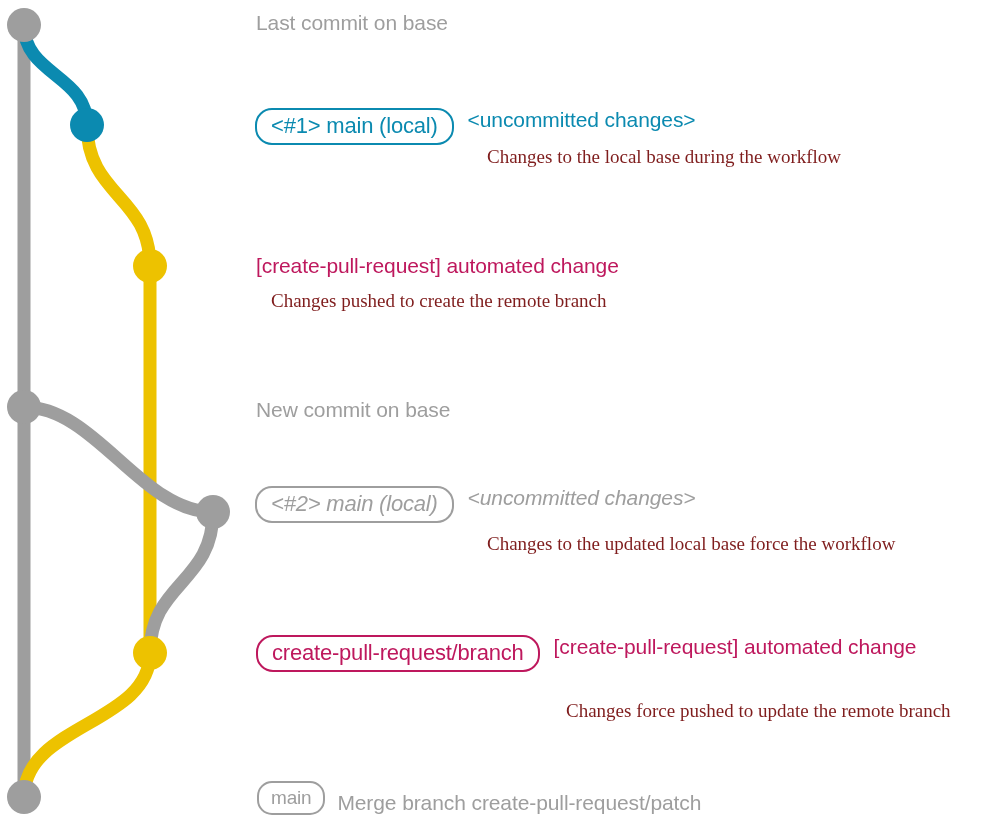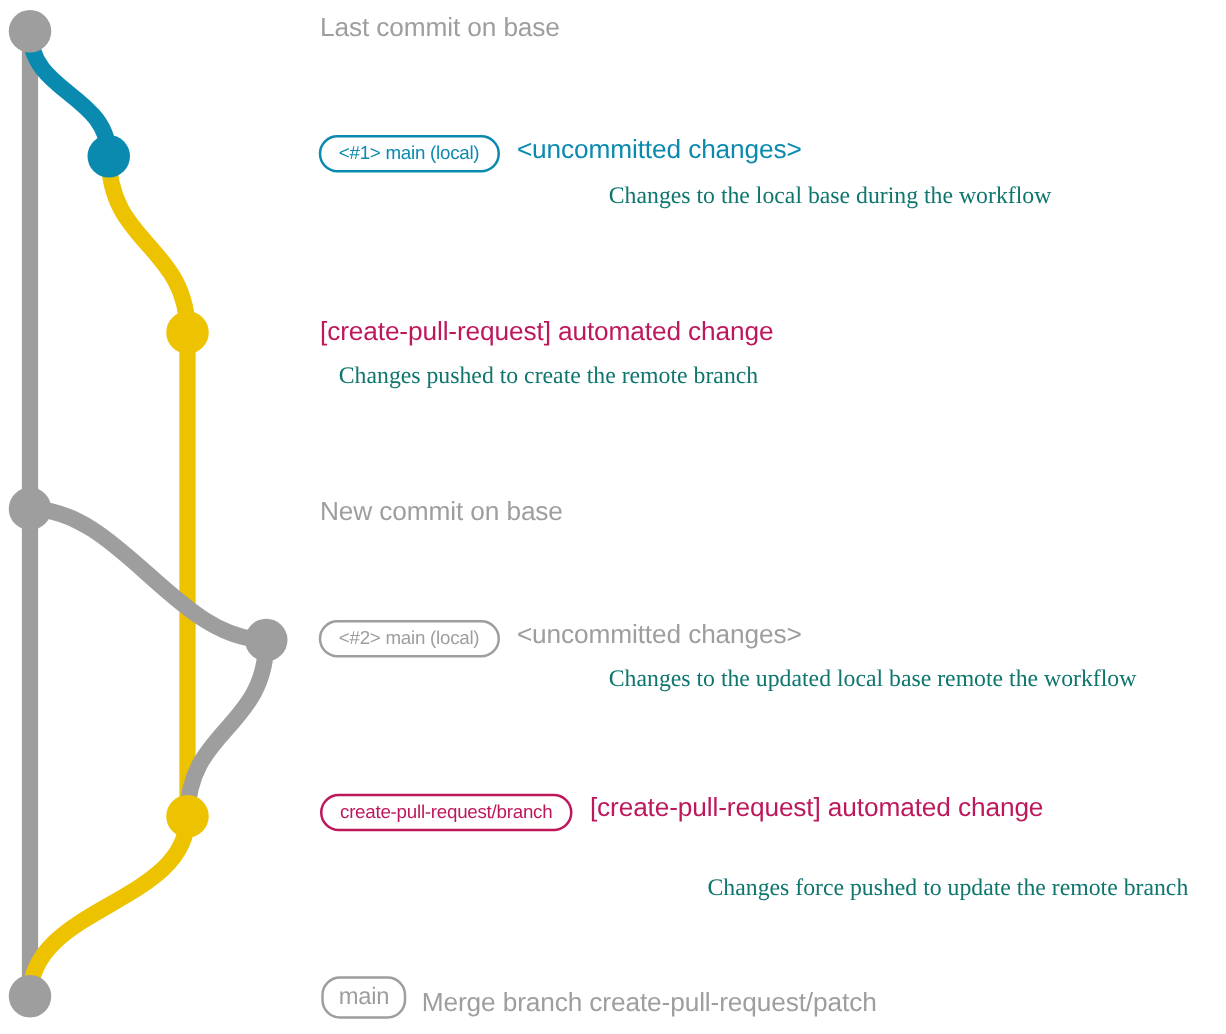--- a/index.html
+++ b/index.html
@@ -49,7 +49,7 @@
     border-radius: 17px;
     padding: 5px 14px 6px 14px;
     font-family: "Liberation Sans", sans-serif;
-    font-size: 15px;
+    font-size: 22px;
     line-height: 1;
     letter-spacing: -0.2px;
     background: transparent;

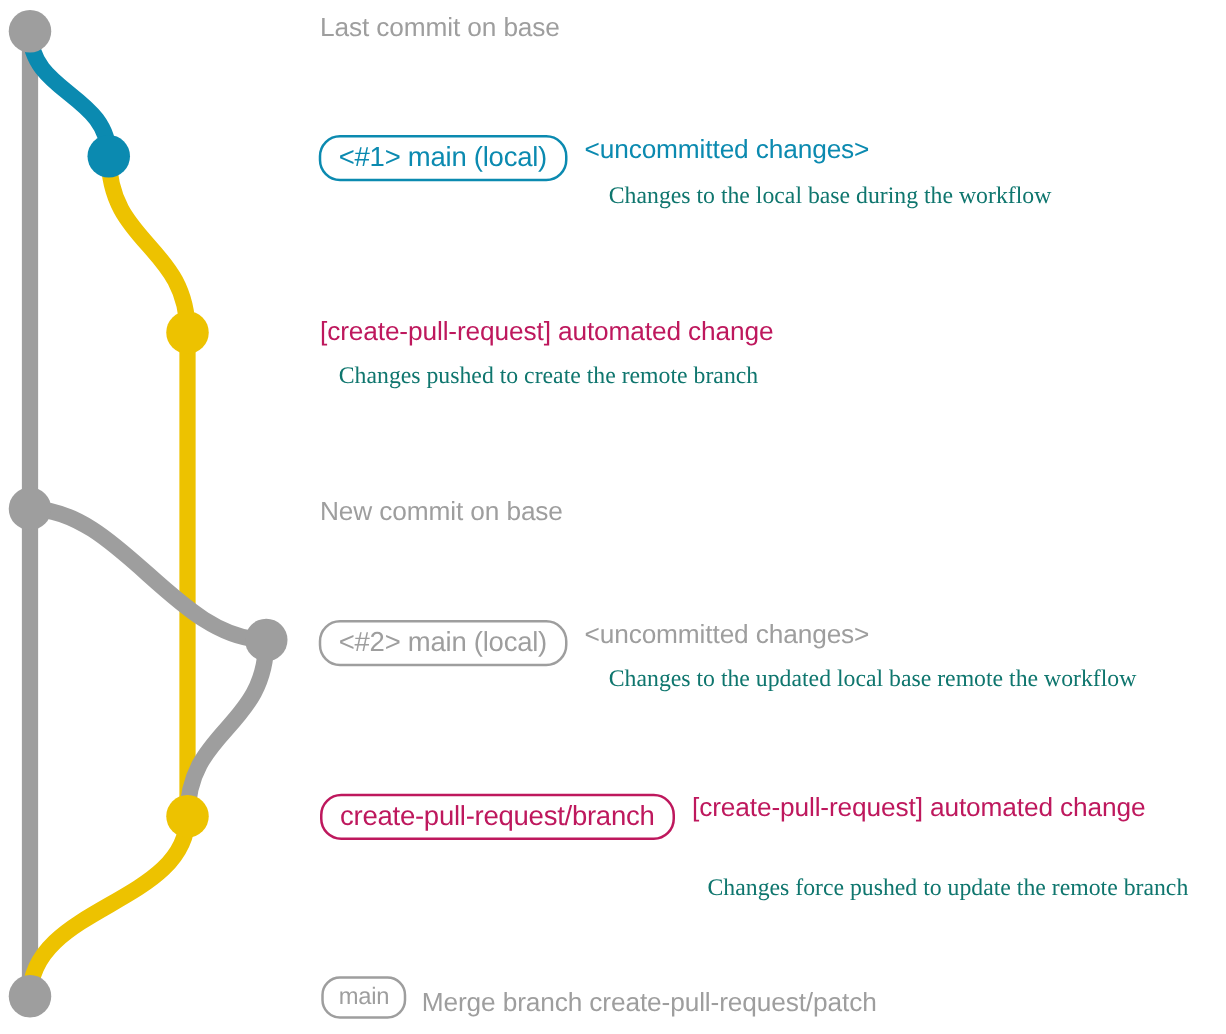--- a/index.html
+++ b/index.html
@@ -37,7 +37,7 @@
   .desc {
     font-family: "Liberation Serif", serif;
     font-size: 19px;
-    color: #0f766e;
+    color: #7f1d1d;
     white-space: nowrap;
   }
 

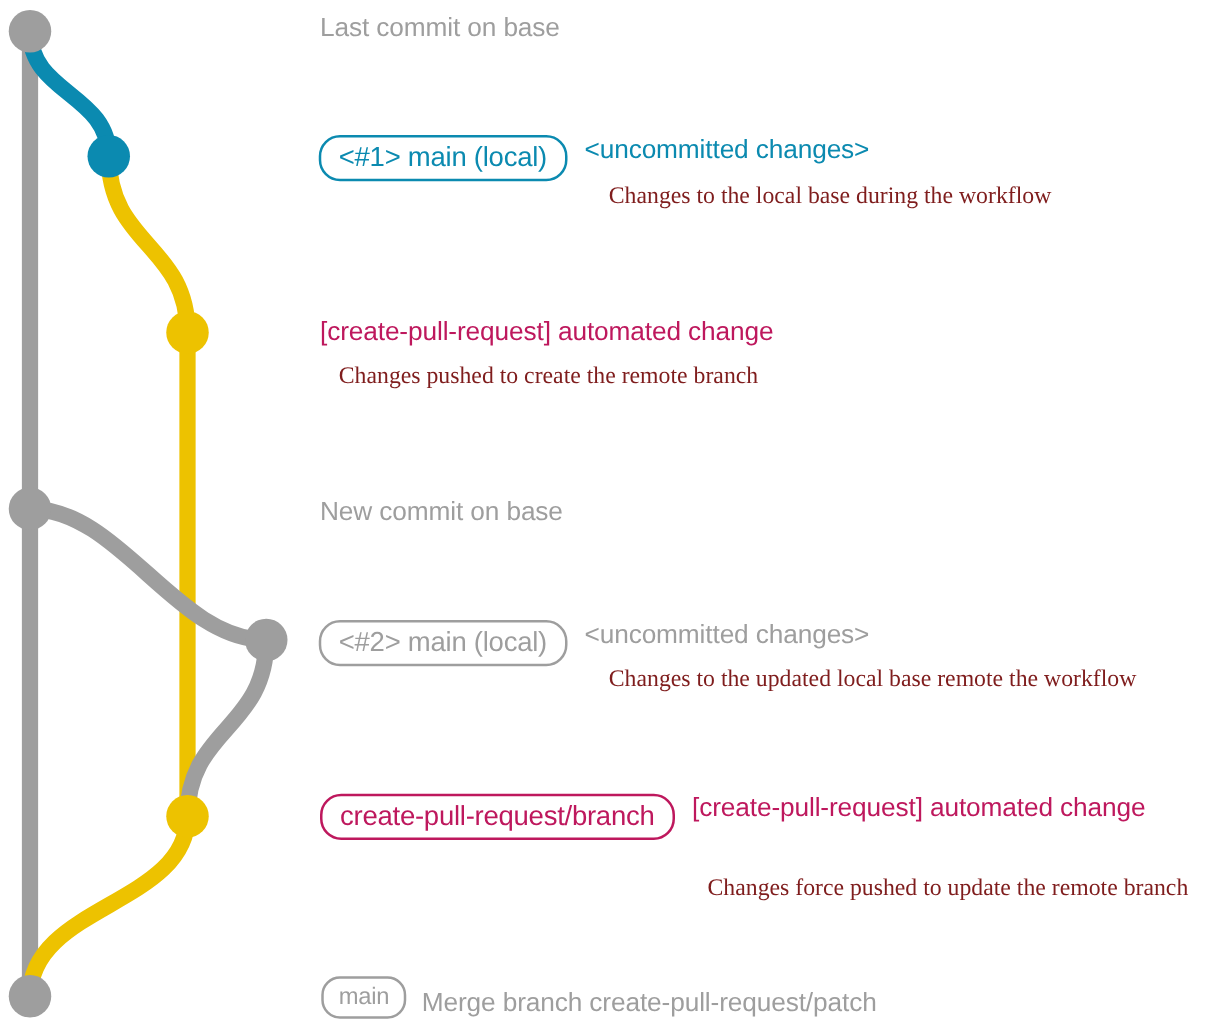--- a/index.html
+++ b/index.html
@@ -118,7 +118,7 @@
 
   <div class="row desc" style="left:271px; top:290px;">Changes pushed to create the remote branch</div>
 
-  <div class="row" style="left:255px; top:496px;">
+  <div class="row" style="left:255px; top:486px;font-style:italic;">
     <div class="inline-wrap">
       <span class="badge t-gray">&lt;#2&gt; main (local)</span>
       <span class="headline t-gray">&lt;uncommitted changes&gt;</span>

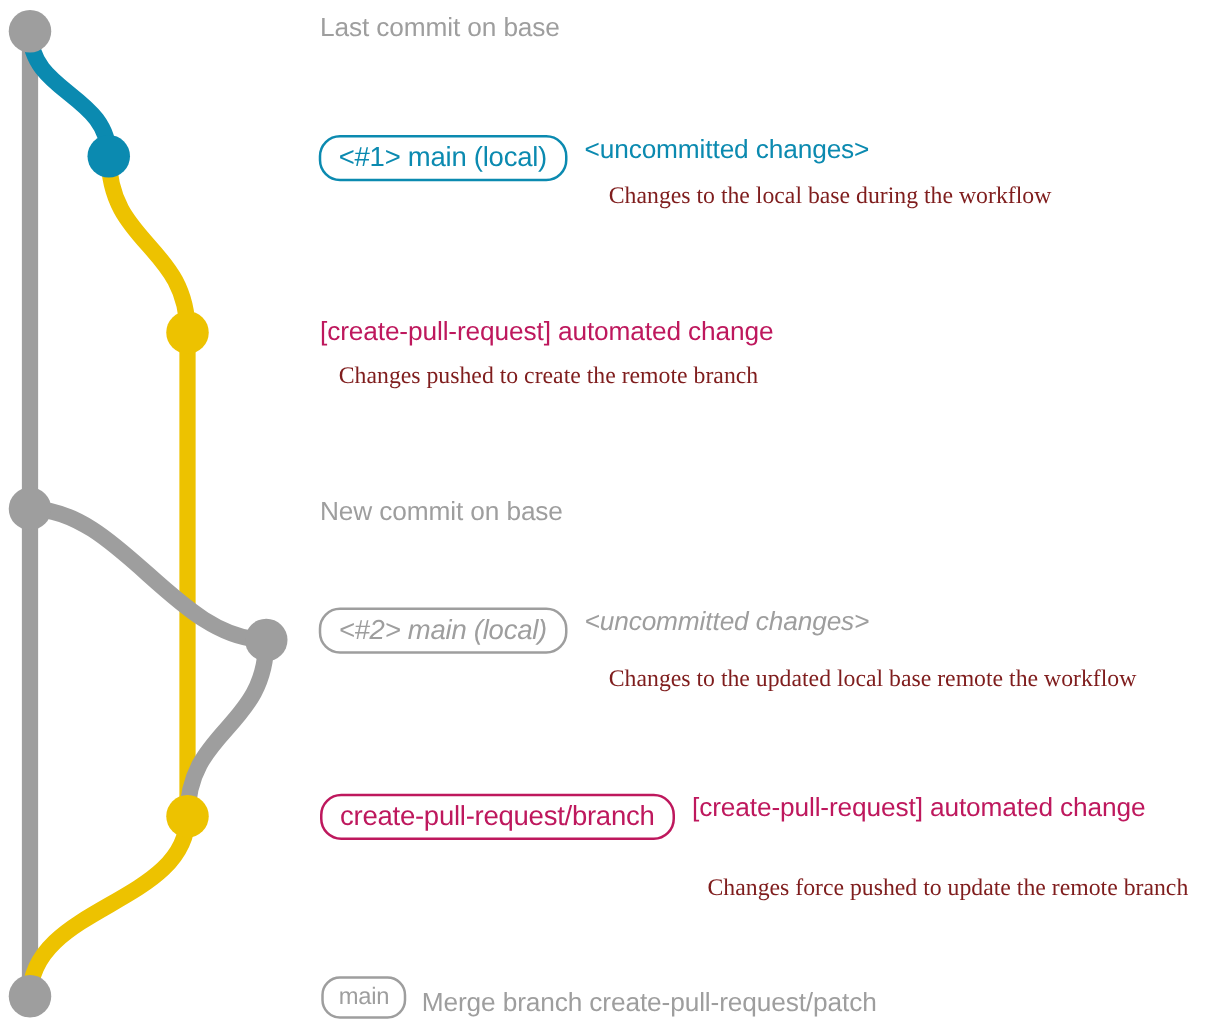--- a/index.html
+++ b/index.html
@@ -124,7 +124,7 @@
       <span class="headline t-gray">&lt;uncommitted changes&gt;</span>
     </div>
   </div>
-  <div class="row desc" style="left:487px; top:533px;">Changes to the updated local base remote the workflow</div>
+  <div class="row desc" style="left:487px; top:533px;">Changes to the updated local base force the workflow</div>
 
   <div class="row" style="left:256px; top:635px;">
     <div class="inline-wrap">

